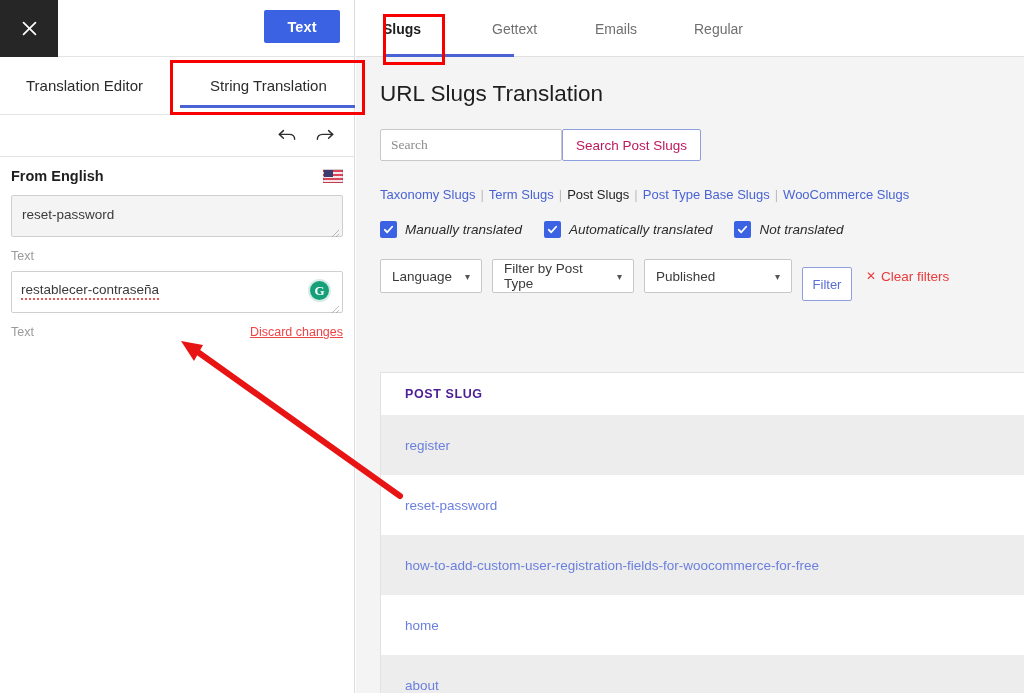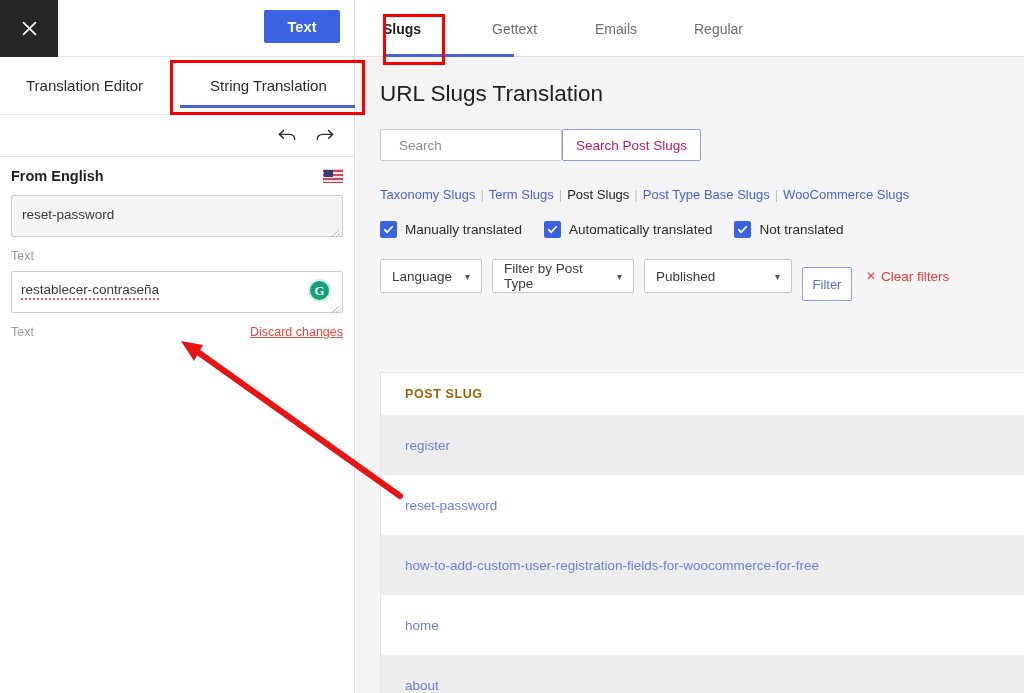--- a/index.html
+++ b/index.html
@@ -203,9 +203,9 @@
     width: 182px; height: 32px;
     border: 1px solid #c8c8c8; border-radius: 2px;
     background: #ffffff;
-    padding: 0 18px; font-size: 13.5px;
+    padding: 0 10px; font-size: 13.5px;
     color: #333; outline: none;
-    font-family: Liberation Sans, sans-serif;
+    font-family: Liberation Serif, serif;
   }
   .search-input::placeholder { color: #8d8d8d; }
   .search-btn {

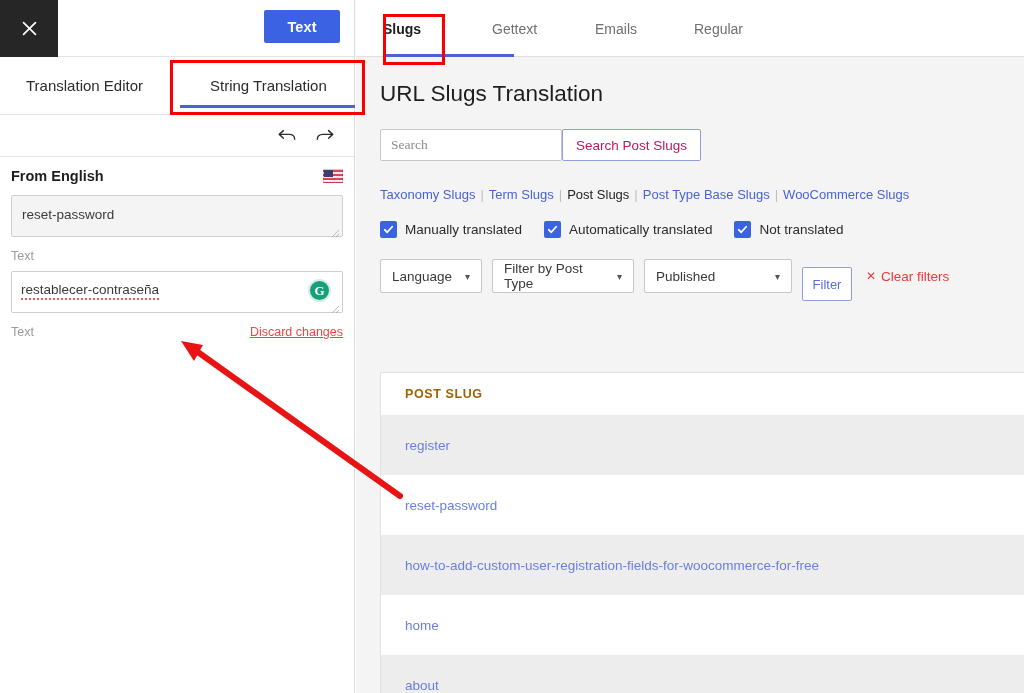--- a/index.html
+++ b/index.html
@@ -245,7 +245,7 @@
     cursor: pointer;
   }
   .cbox svg { width: 11px; height: 11px; display:block; }
-  .check-label { font-size: 13.5px; color: #2b2b2b; margin-left: 8px; white-space: nowrap; }
+  .check-label { font-size: 13.5px; color: #2b2b2b; margin-left: 8px; white-space: nowrap; font-style: italic; }
 
   .filter-row { margin-top: 13px; display: flex; align-items: center; }
   .sel {

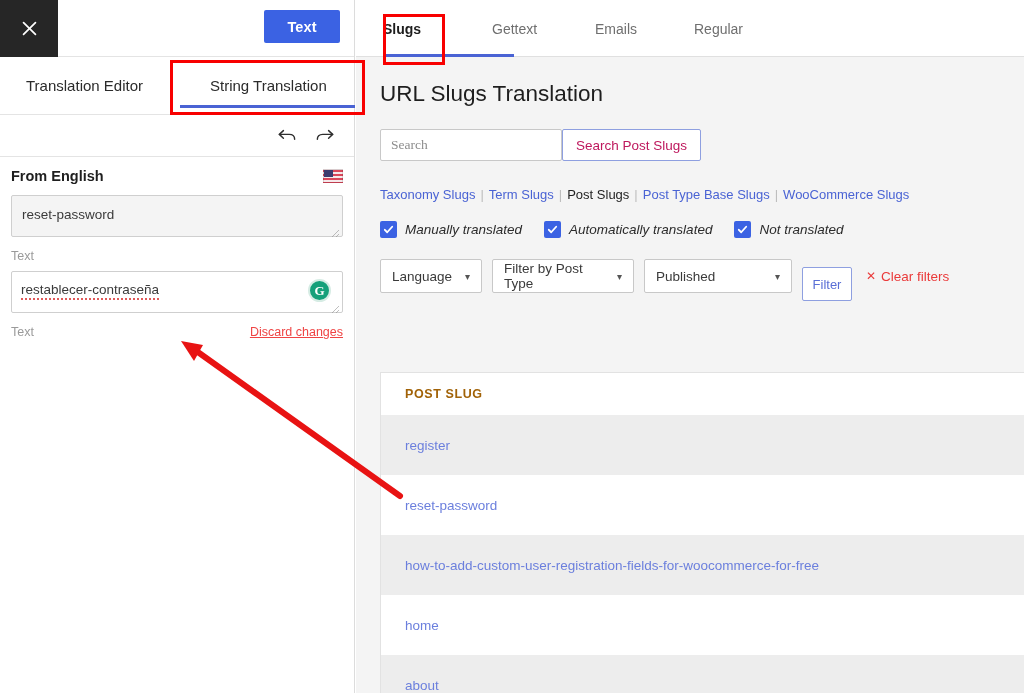--- a/index.html
+++ b/index.html
@@ -284,7 +284,7 @@
   }
   .th-row { height: 42px; display: flex; align-items: center; padding: 0 24px; background: #ffffff; }
   .th {
-    font-size: 12.5px; font-weight: 700; color: #a16207;
+    font-size: 12.5px; font-weight: 700; color: #4c1d95;
     letter-spacing: .6px;
   }
   .trow {

